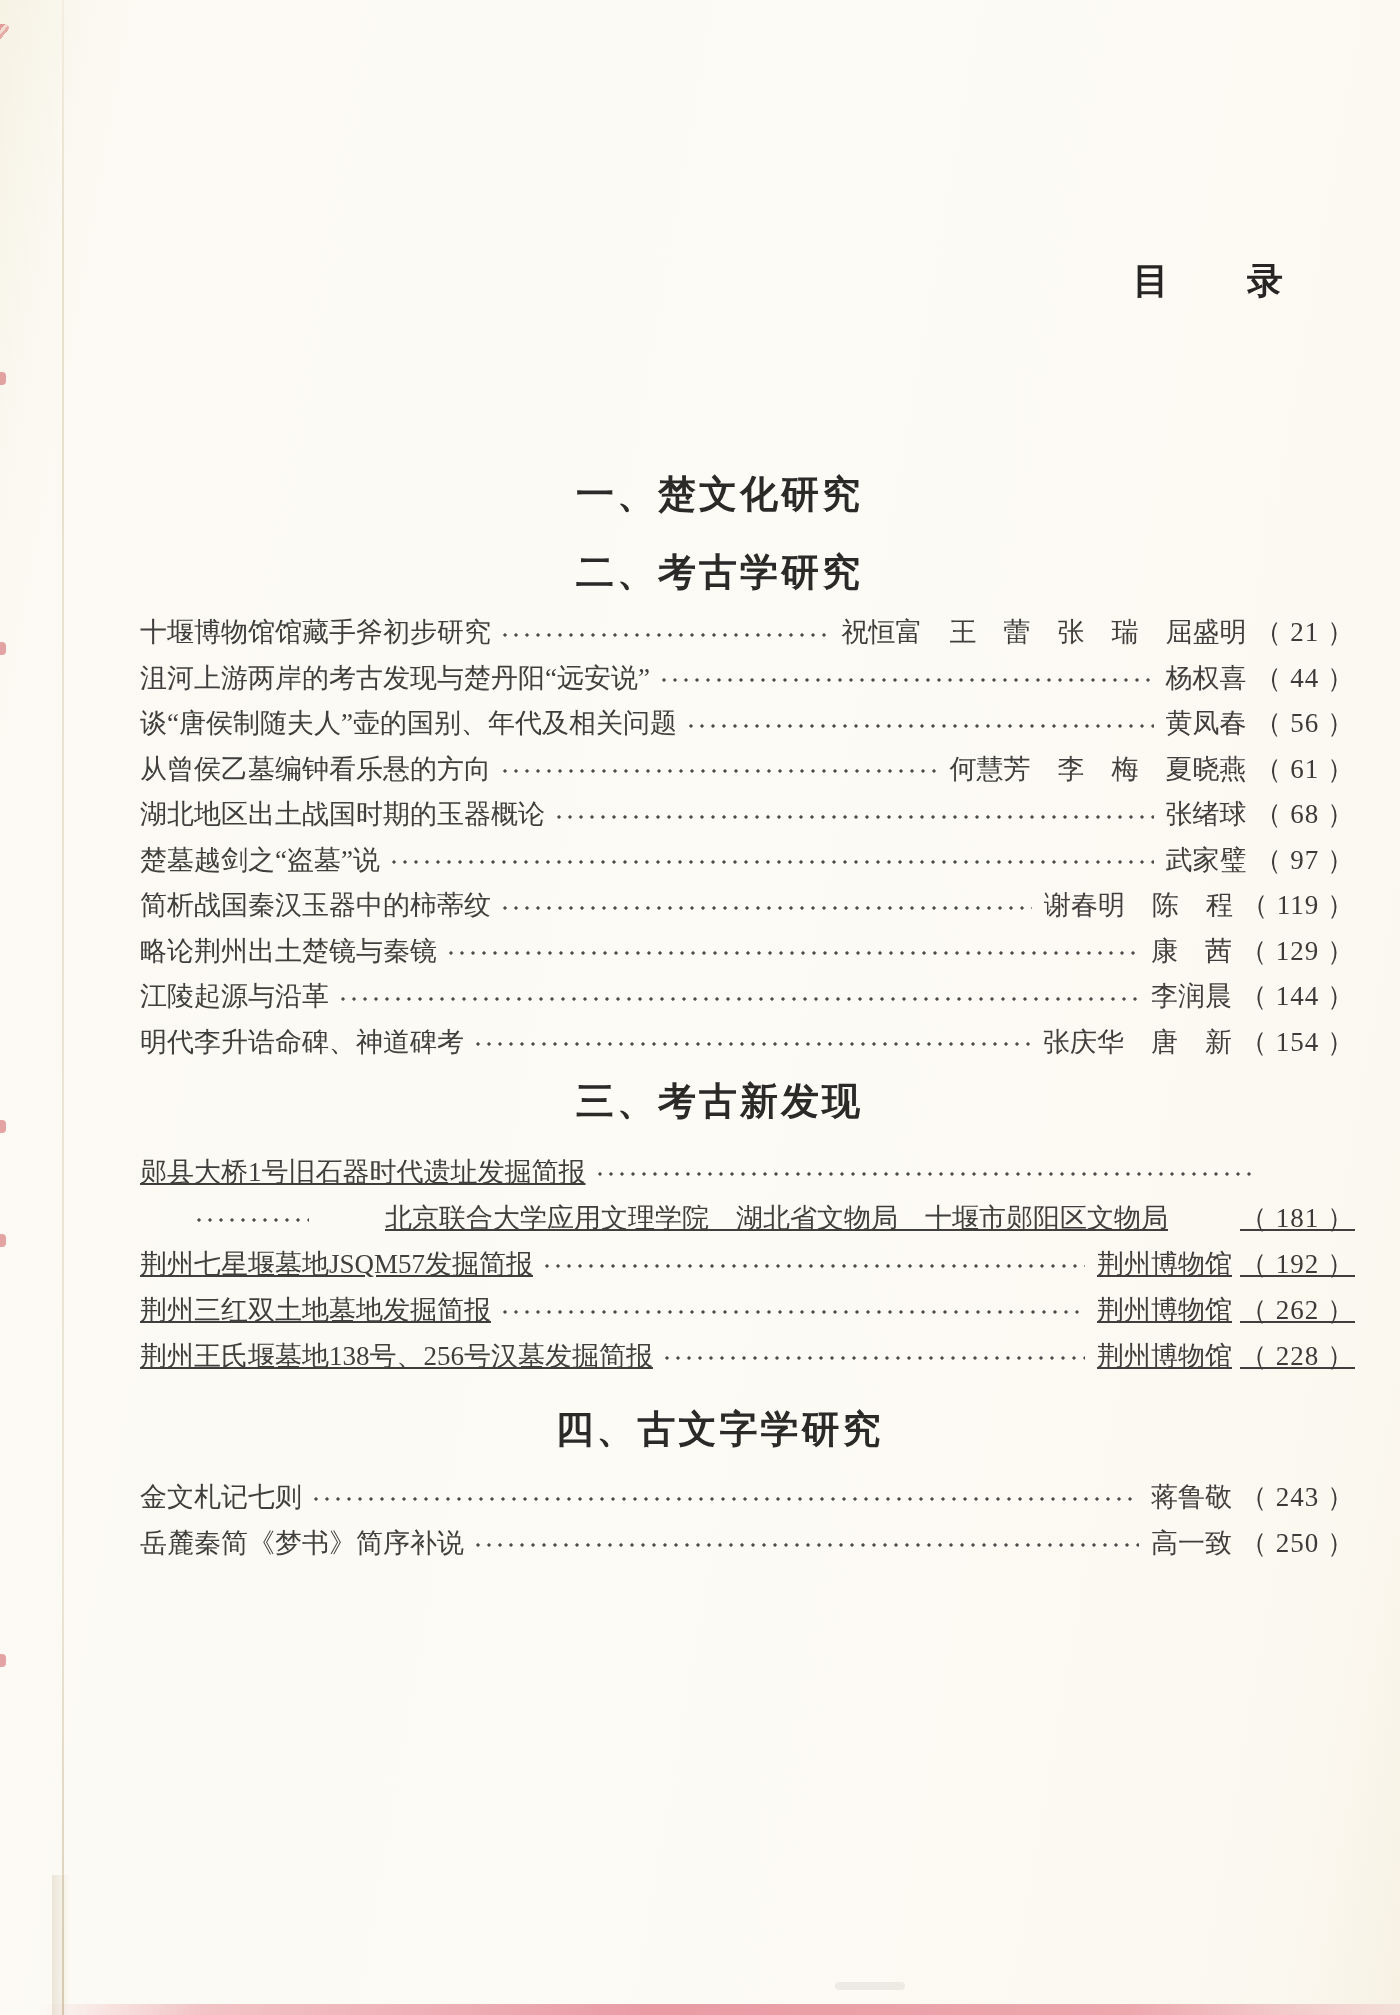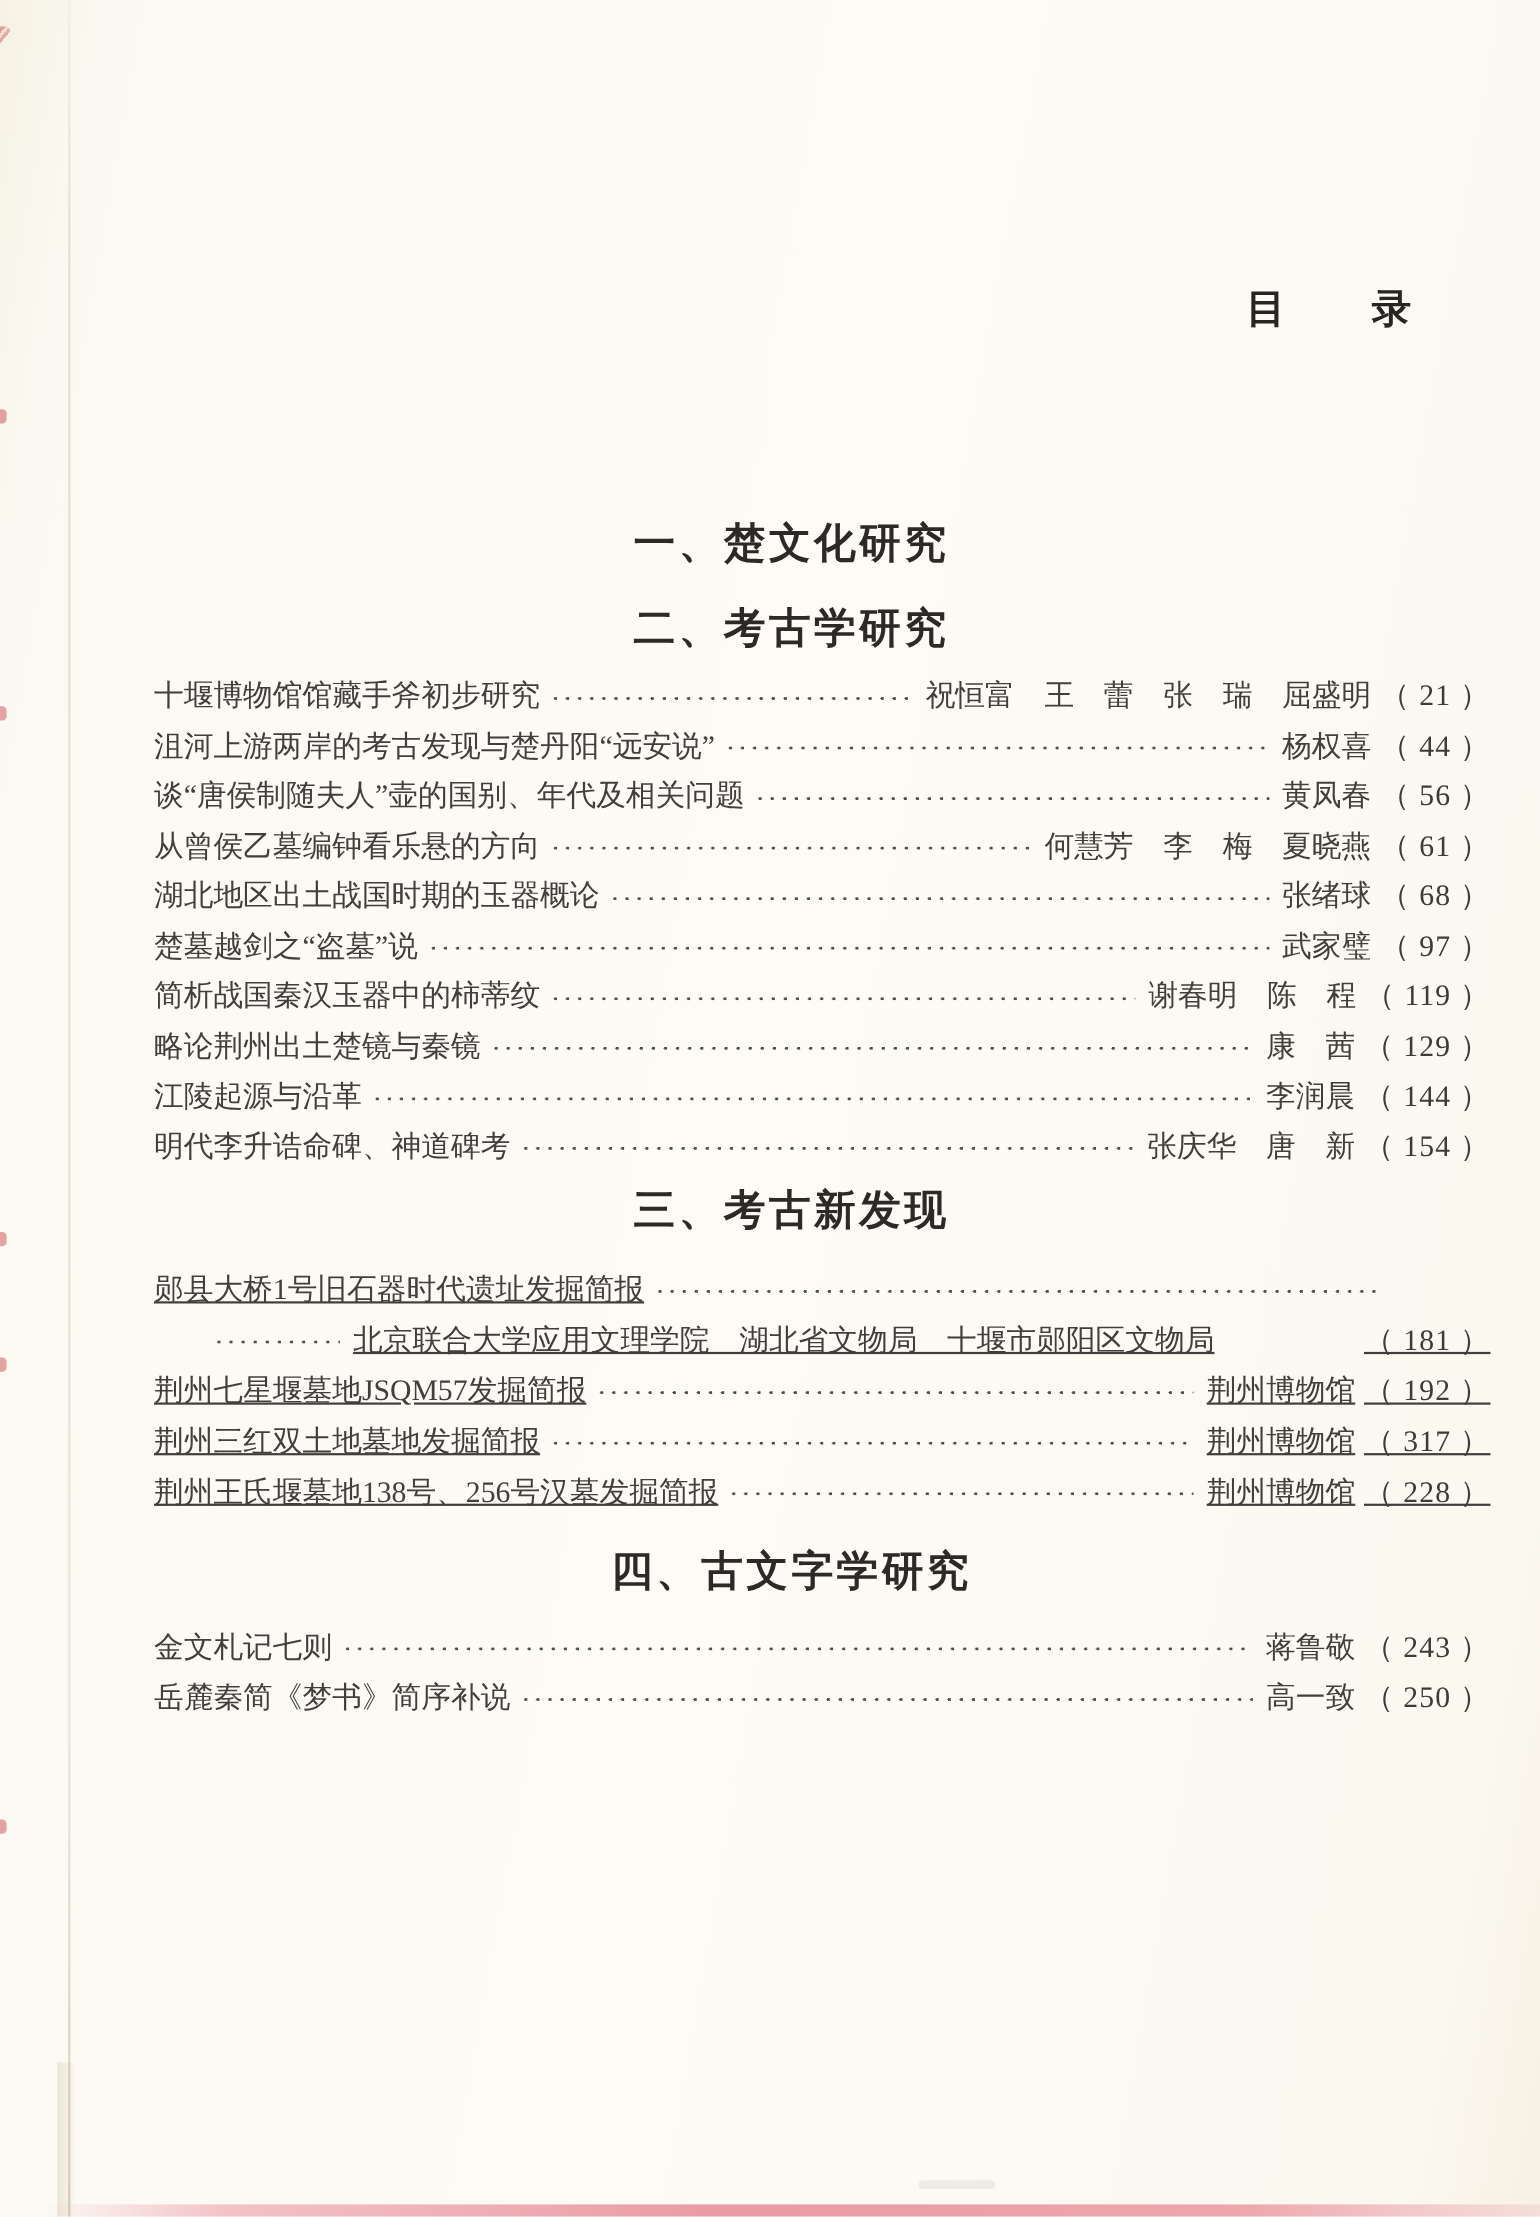--- a/index.html
+++ b/index.html
@@ -46,7 +46,7 @@
   .lead2{flex:0 0 112px;min-width:112px;}
   .authors{flex:0 0 auto;margin-right:8px;}
   .cont{padding-left:45px;}
-  .cont .authors{flex:1 1 auto;text-align:left;margin-right:8px;}
+  .cont .authors{flex:1 1 auto;text-align:center;margin-right:8px;}
   .pageno{flex:0 0 auto;letter-spacing:1px;color:#3c3b39;}
   
   .sec1 .section-heading{margin-top:160px;}

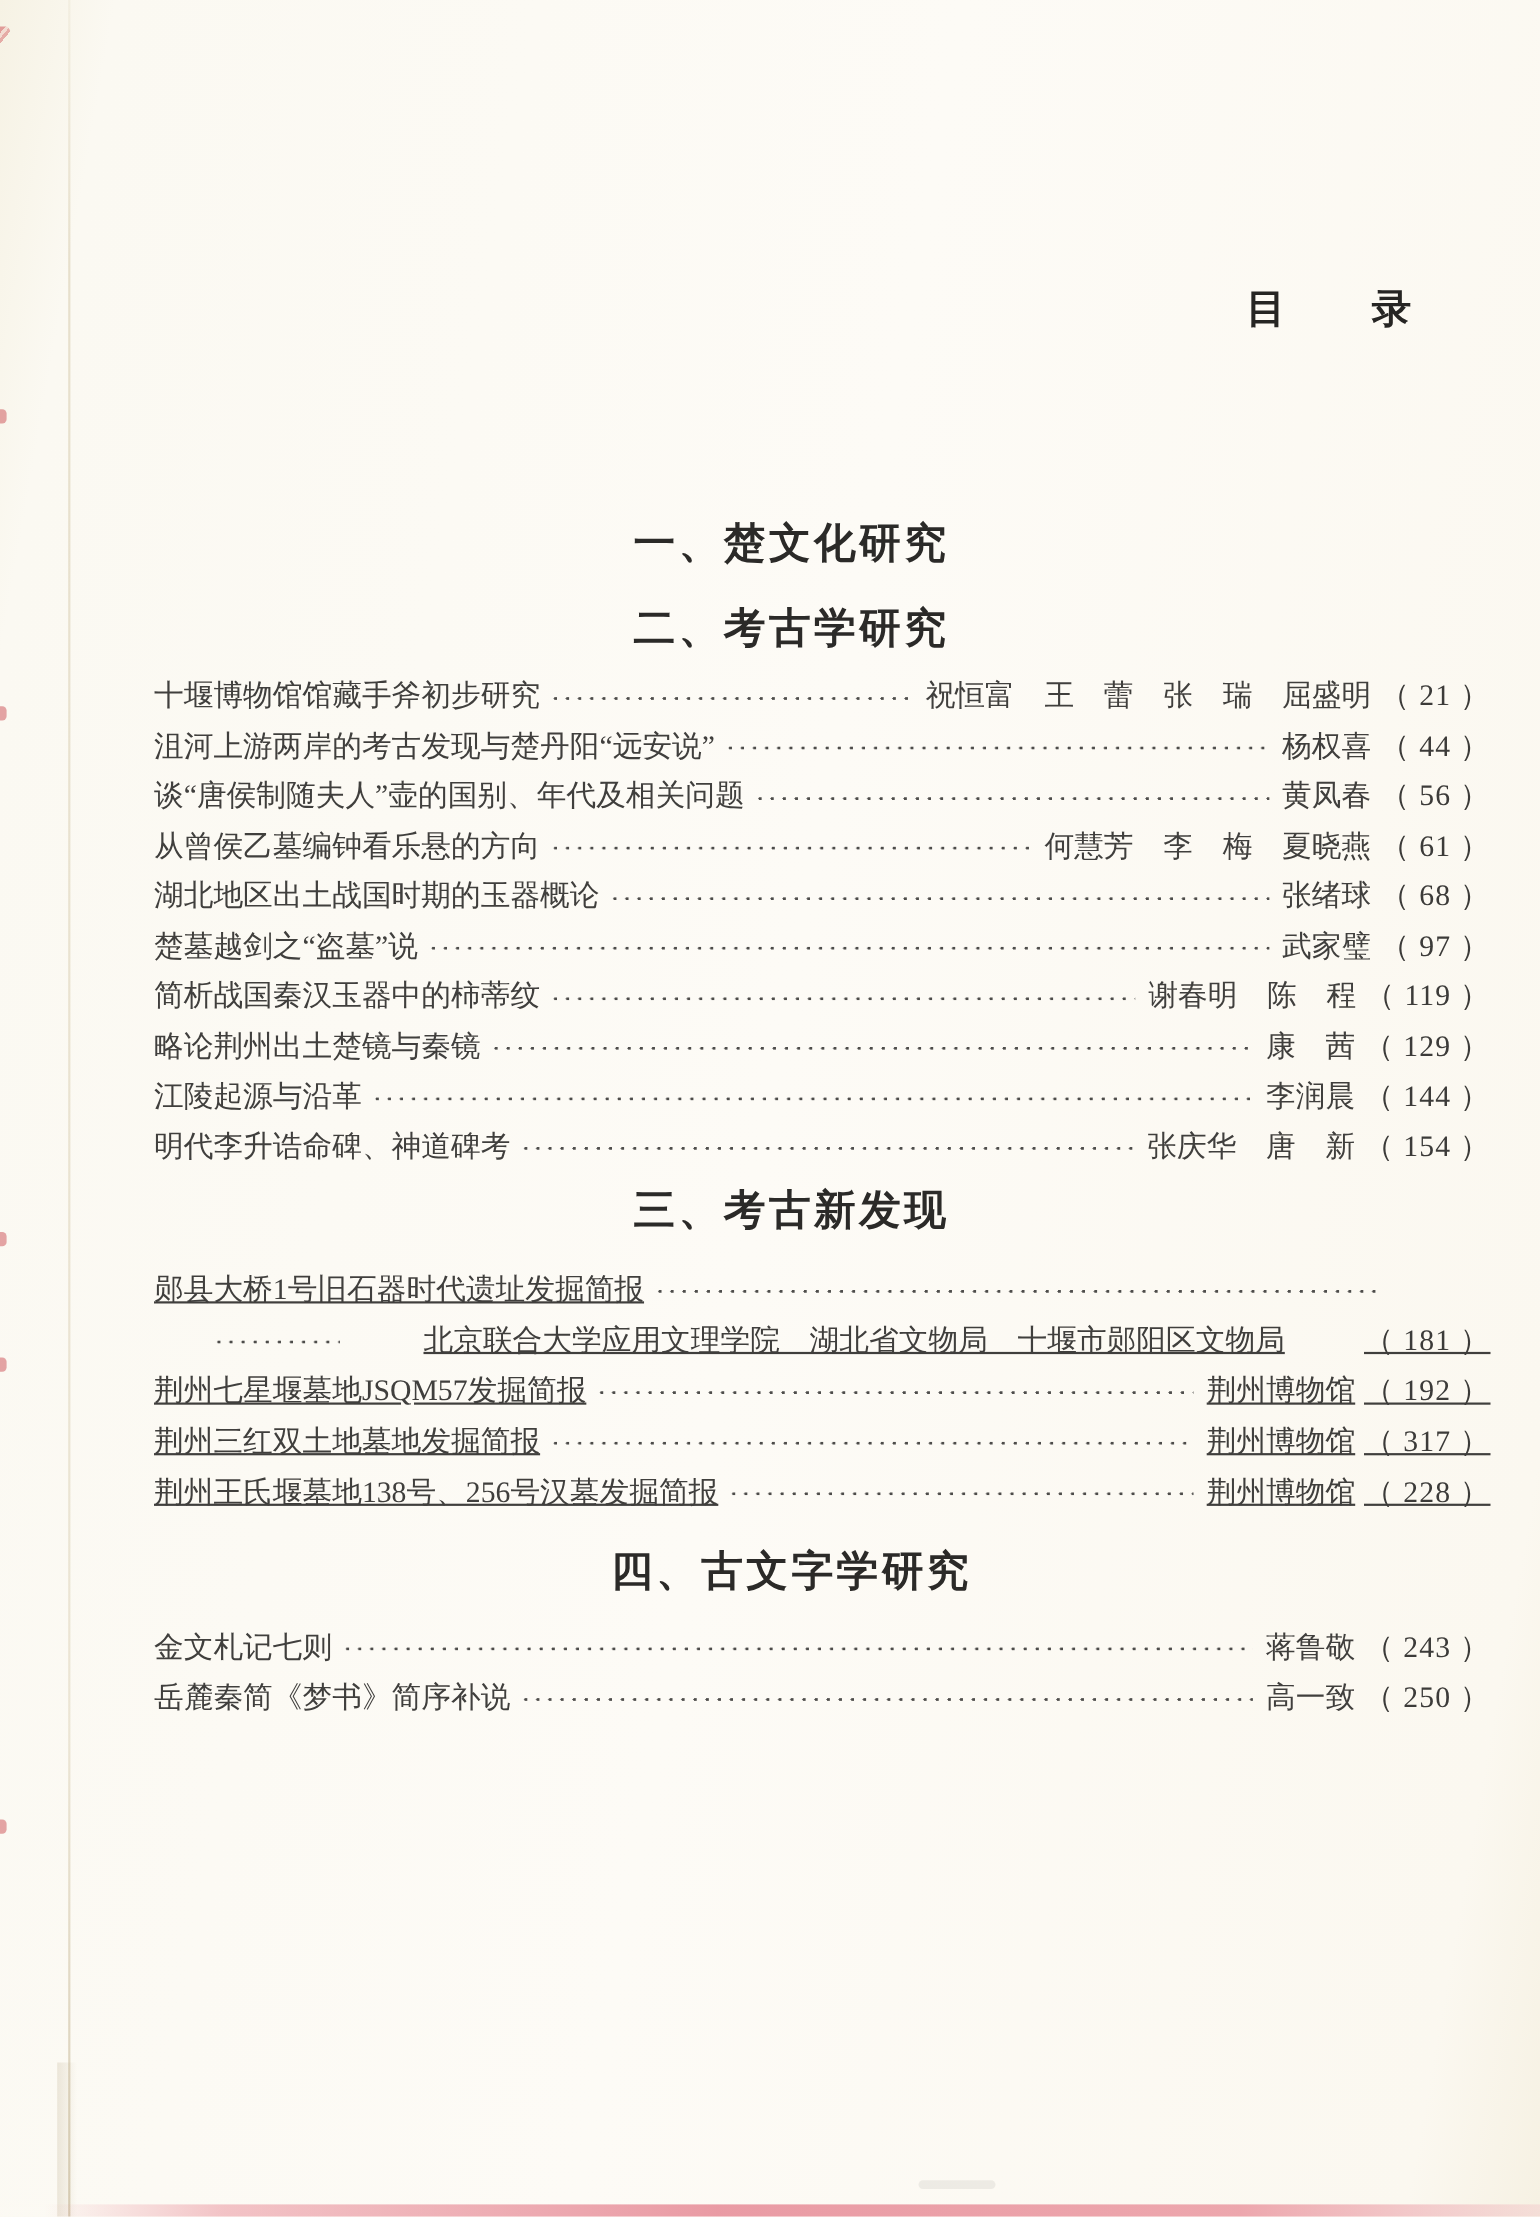--- a/index.html
+++ b/index.html
@@ -174,7 +174,7 @@
               <span class="t">荆州三红双土地墓地发掘简报</span>
               <span class="leader"></span>
               <span class="authors">荆州博物馆</span>
-              <span class="pageno">（ 317 ）</span>
+              <span class="pageno">（ 262 ）</span>
             </div>
             <div class="entry">
               <span class="t">荆州王氏堰墓地138号、256号汉墓发掘简报</span>

